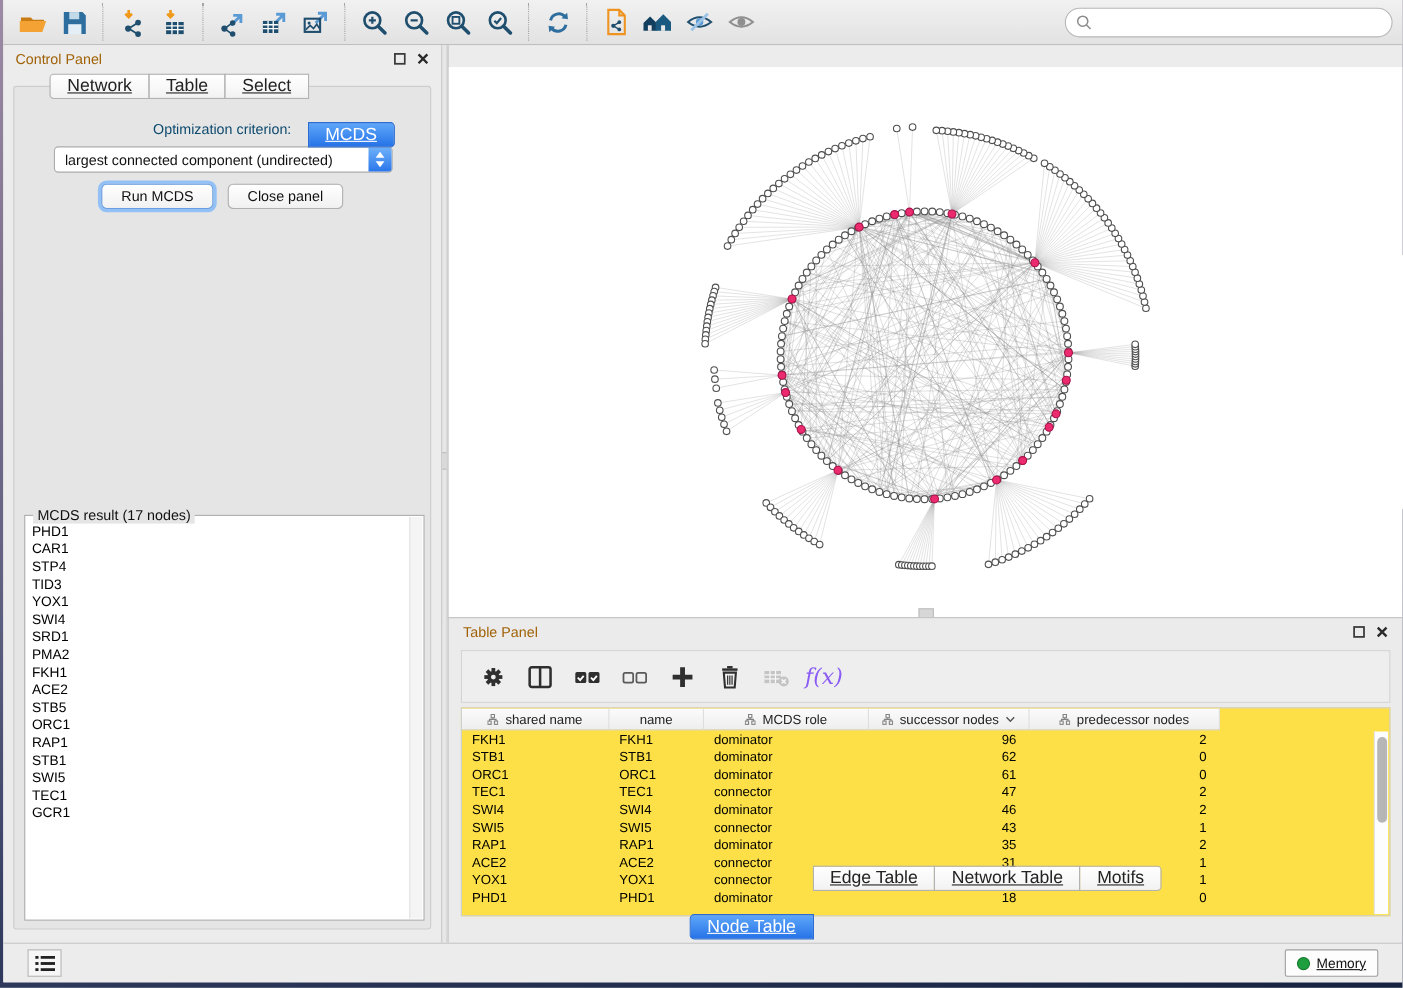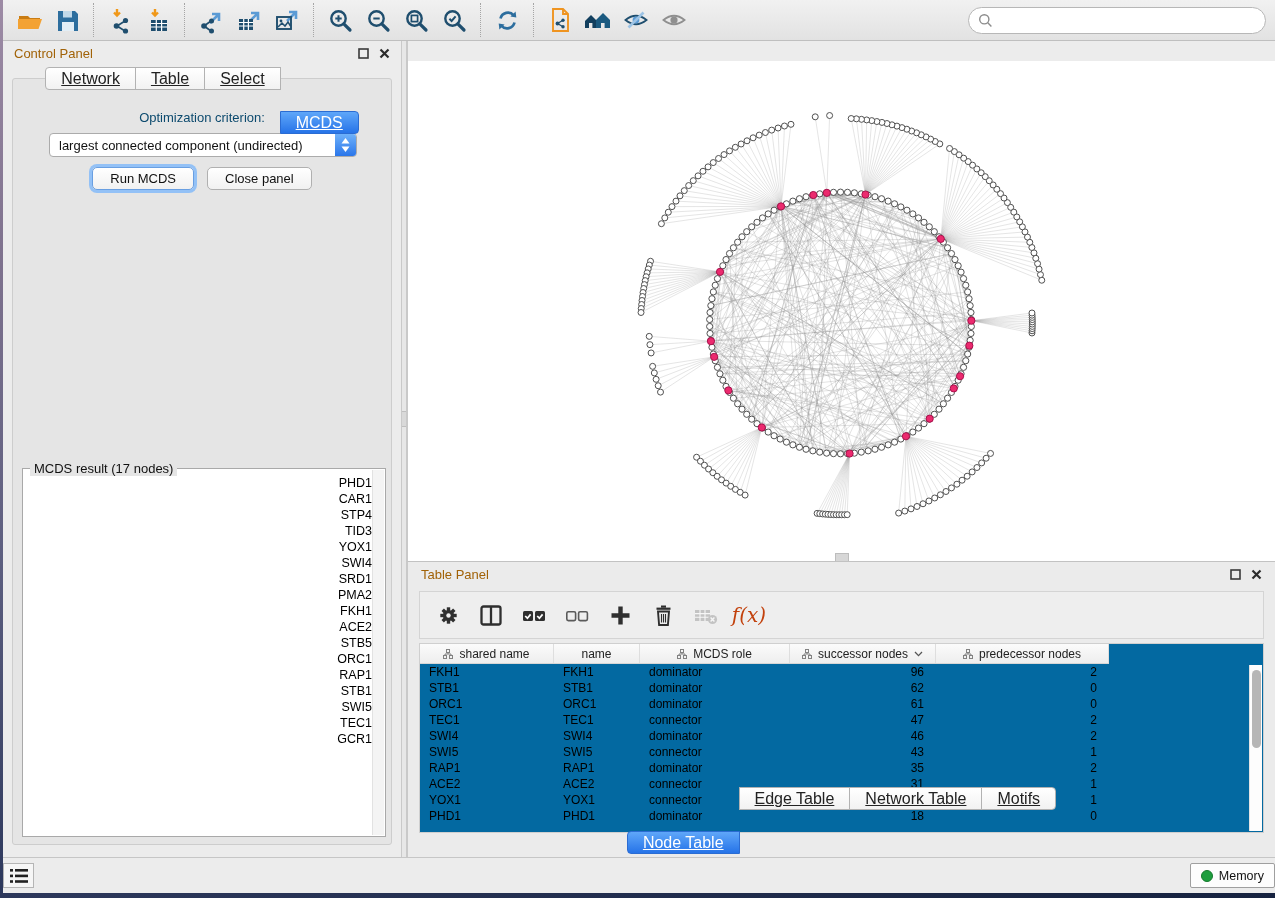--- a/index.html
+++ b/index.html
@@ -51,7 +51,7 @@
   .btn.focus { box-shadow:0 0 0 3px #93c1f6; border-color:#699fe2; }
 
   .groupbox { position:absolute; left:9px; right:5px; top:389px; bottom:7px;
-    background:#fff; border:1px solid #a9a9a9;text-align:right; }
+    background:#fff; border:1px solid #a9a9a9; }
   .groupbox-legend { position:absolute; top:-8px; left:7px; background:#e5e5e5; padding:0 4px;
     font-size:13px; color:#111; }
   .mcds-list { position:absolute; left:0; top:2px; right:13px; bottom:2px; overflow:hidden; padding:4px 0 0 6px; }

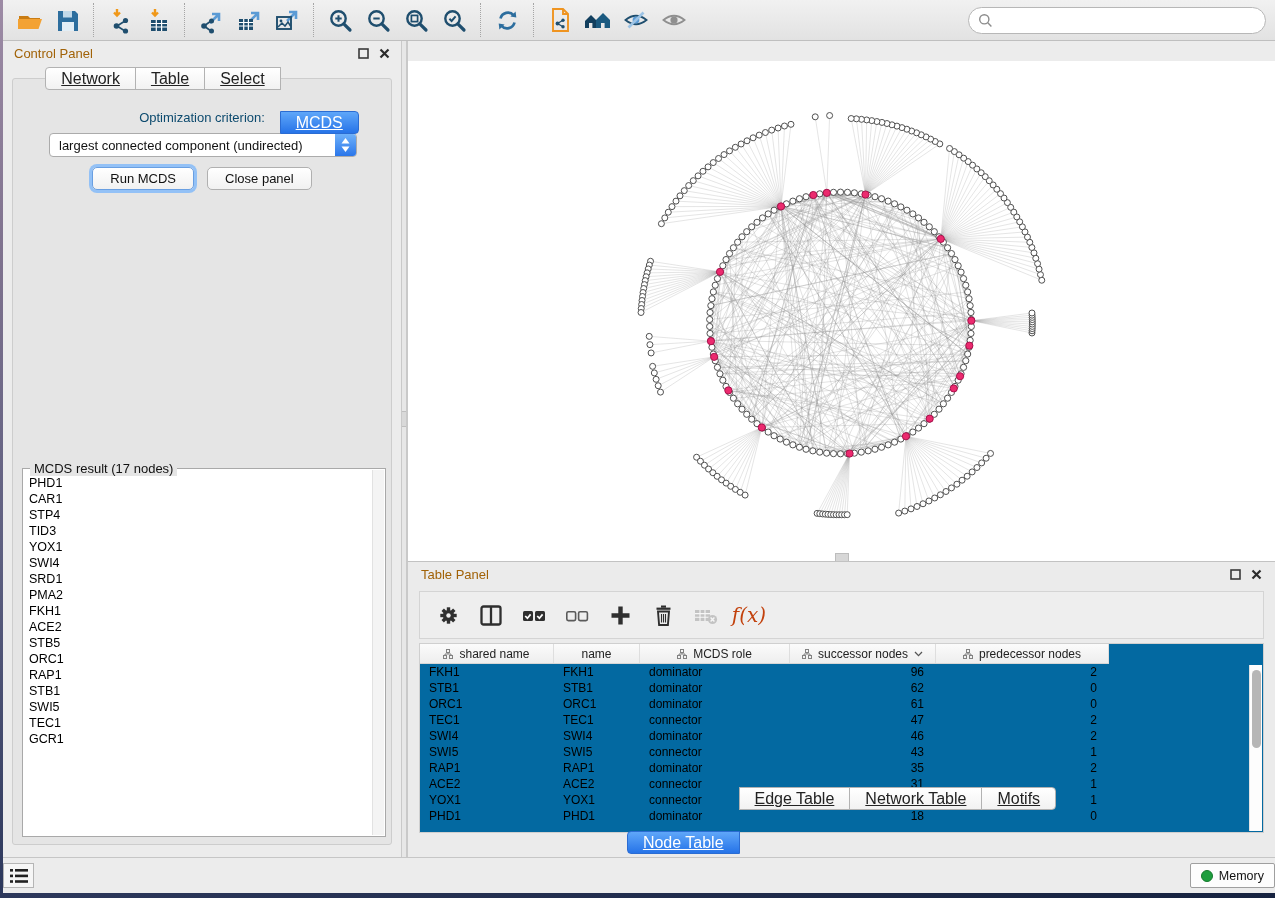--- a/index.html
+++ b/index.html
@@ -87,7 +87,7 @@
   .tp-toolbar { position:absolute; left:11px; right:11px; top:29px; height:48px;
     background:#eeeeee; border:1px solid #d4d4d4; display:flex; align-items:center; gap:17px; padding:0 15px; }
   .tp-tool { width:26px; height:26px; display:flex; align-items:center; justify-content:center; }
-  .fx { font-family:"DejaVu Serif", serif; font-style:italic; font-size:20px; color:#c2410c; }
+  .fx { font-family:"DejaVu Serif", serif; font-style:italic; font-size:20px; color:#8b5cf6; }
 
   .tp-table { position:absolute; left:11px; right:11px; top:81px; height:190px;
     background:#0369a1; border:1px solid #cfcfcf; overflow:hidden; }

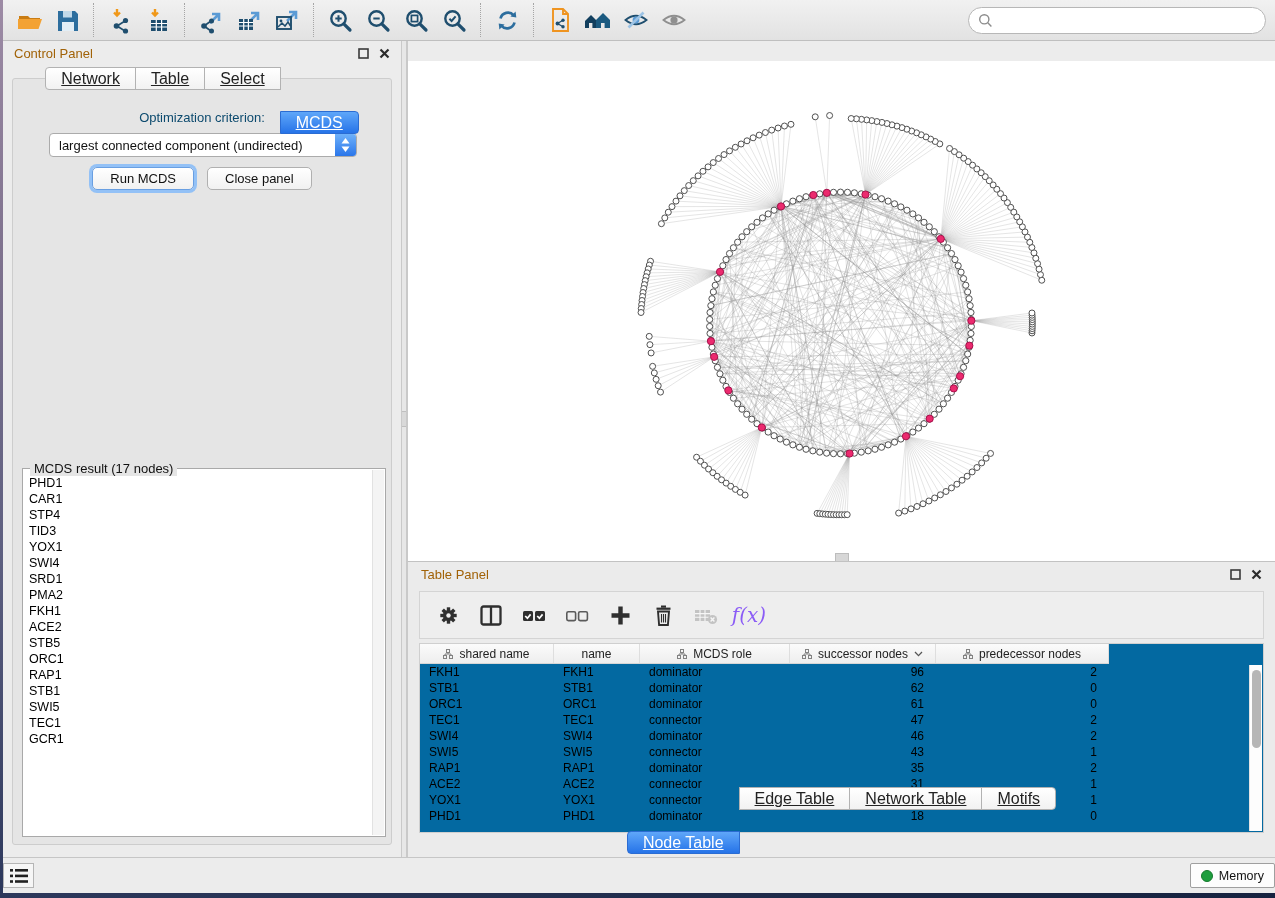--- a/index.html
+++ b/index.html
@@ -90,7 +90,7 @@
   .fx { font-family:"DejaVu Serif", serif; font-style:italic; font-size:20px; color:#8b5cf6; }
 
   .tp-table { position:absolute; left:11px; right:11px; top:81px; height:190px;
-    background:#0369a1; border:1px solid #cfcfcf; overflow:hidden; }
+    background:#fde047; border:1px solid #cfcfcf; overflow:hidden; }
   .thead { display:inline-flex; height:20px; background:linear-gradient(#fbfbfb,#eeeeee);
     border-bottom:1px solid #d6d6d6; }
   .th { display:flex; align-items:center; justify-content:center; gap:6px; font-size:12px;

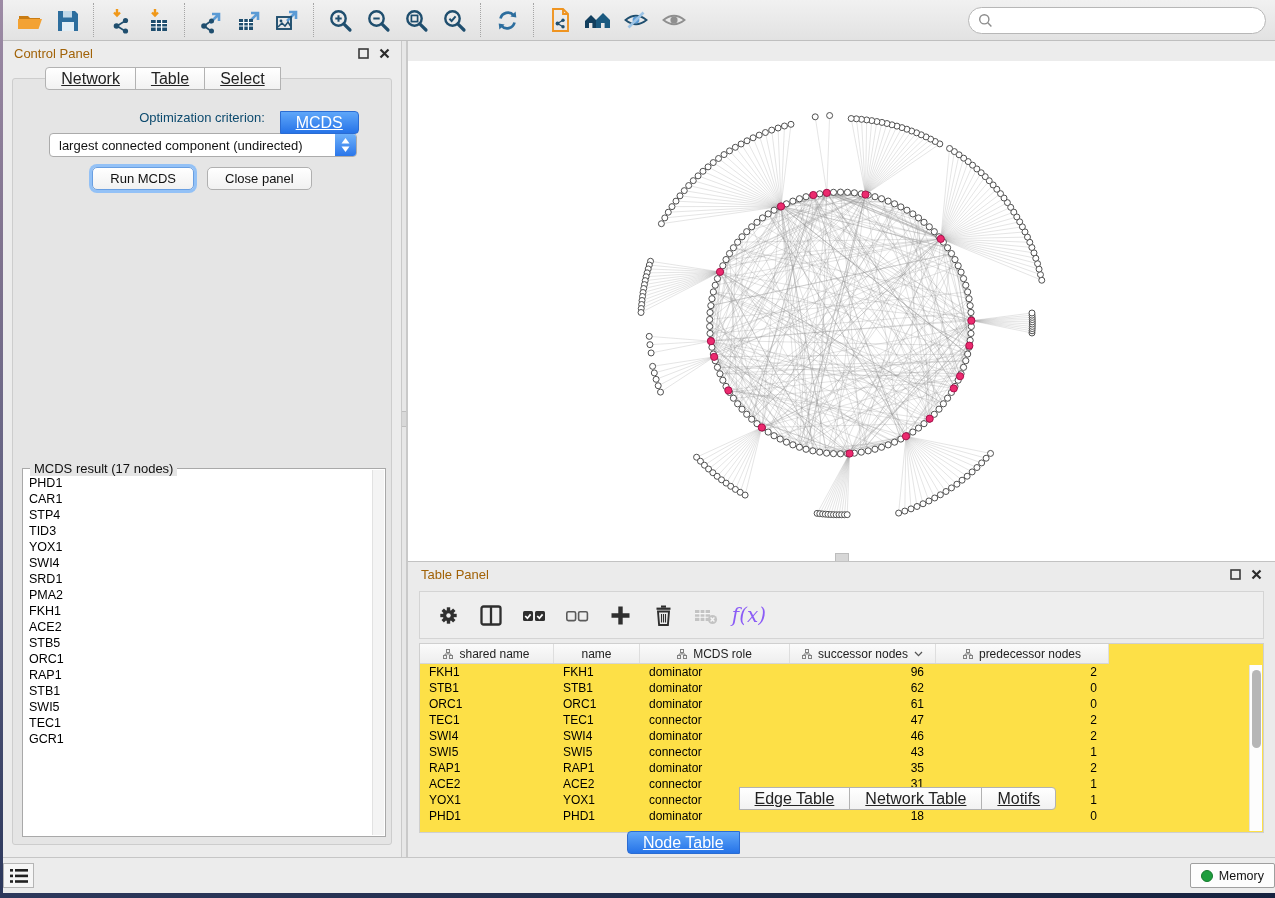--- a/index.html
+++ b/index.html
@@ -107,7 +107,7 @@
 
   
   .status-bar { position:absolute; left:0; bottom:0; right:0; height:36px; background:#ececec;
-    border-top:1px solid #c6c6c6; display:flex; align-items:center; padding:0 0; }
+    border-top:1px solid #c6c6c6; display:flex; align-items:center; padding:0 22px;text-decoration:underline; }
   .status-left-btn { width:31px; height:25px; background:#f6f6f6; border:1px solid #b5b5b5;
     display:flex; align-items:center; justify-content:center; }
   .memory-btn { margin-left:auto; height:25px; padding:0 10px; background:#fdfdfd; border:1px solid #9f9f9f;

